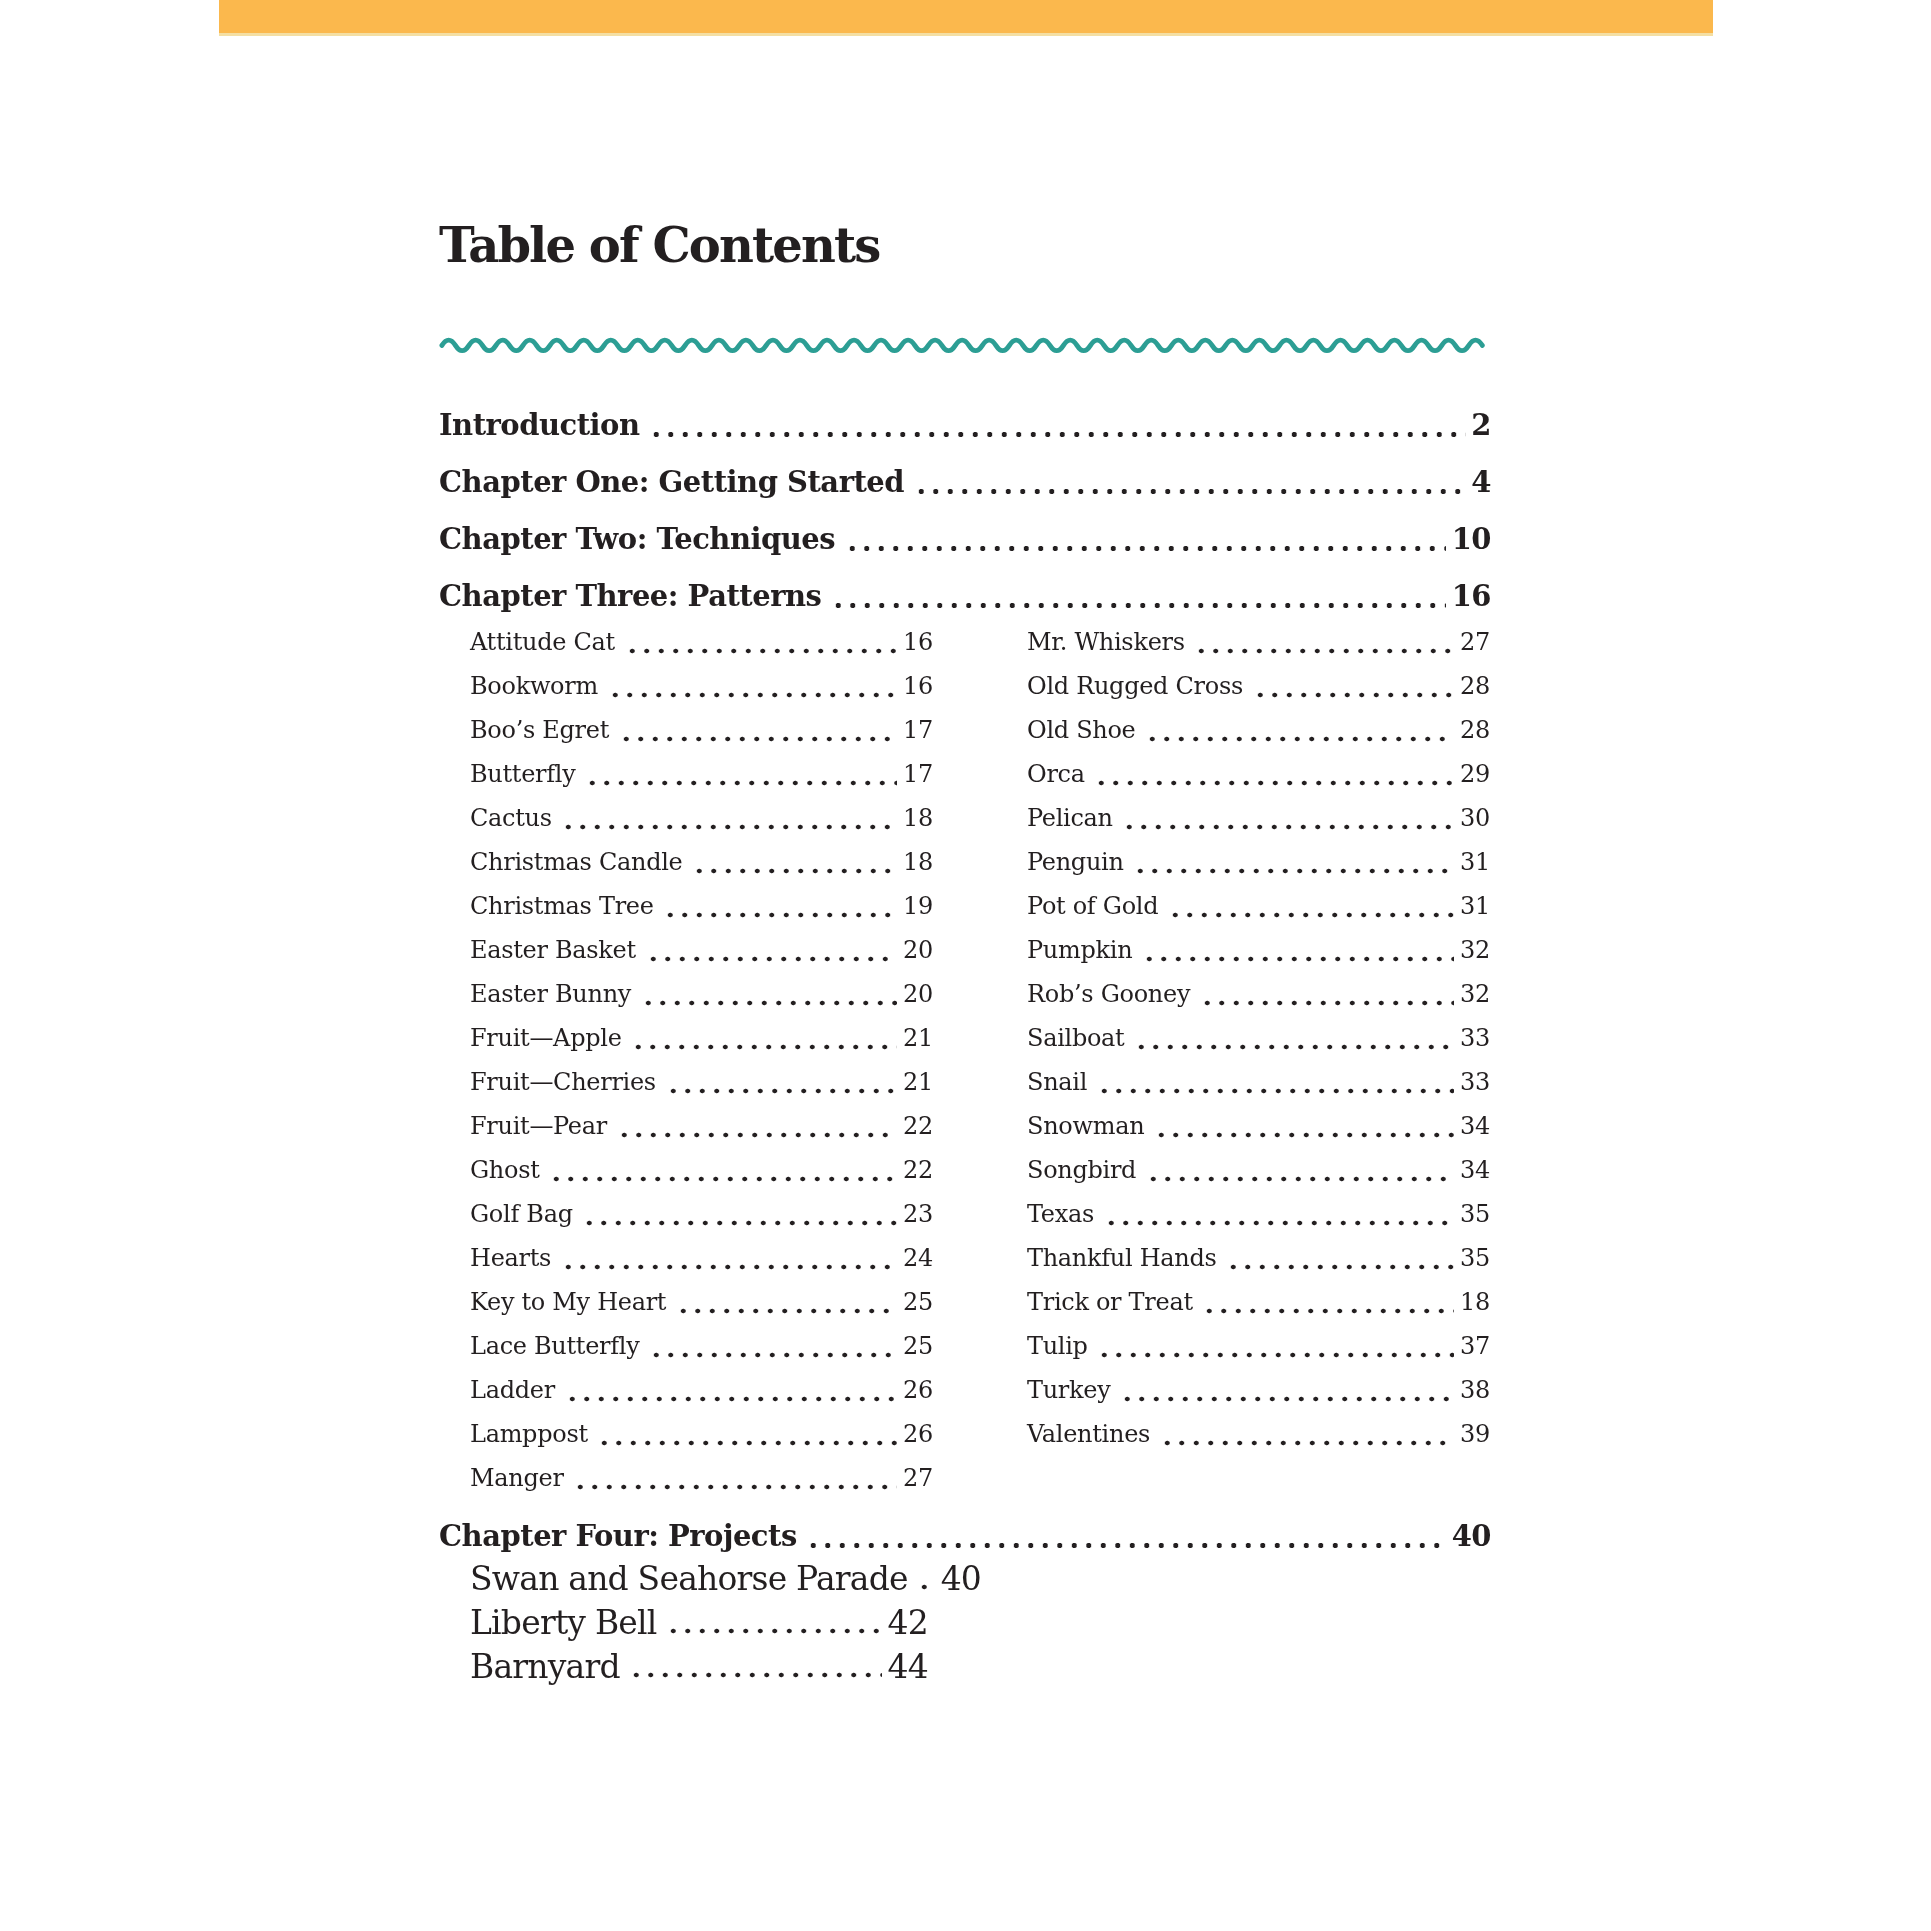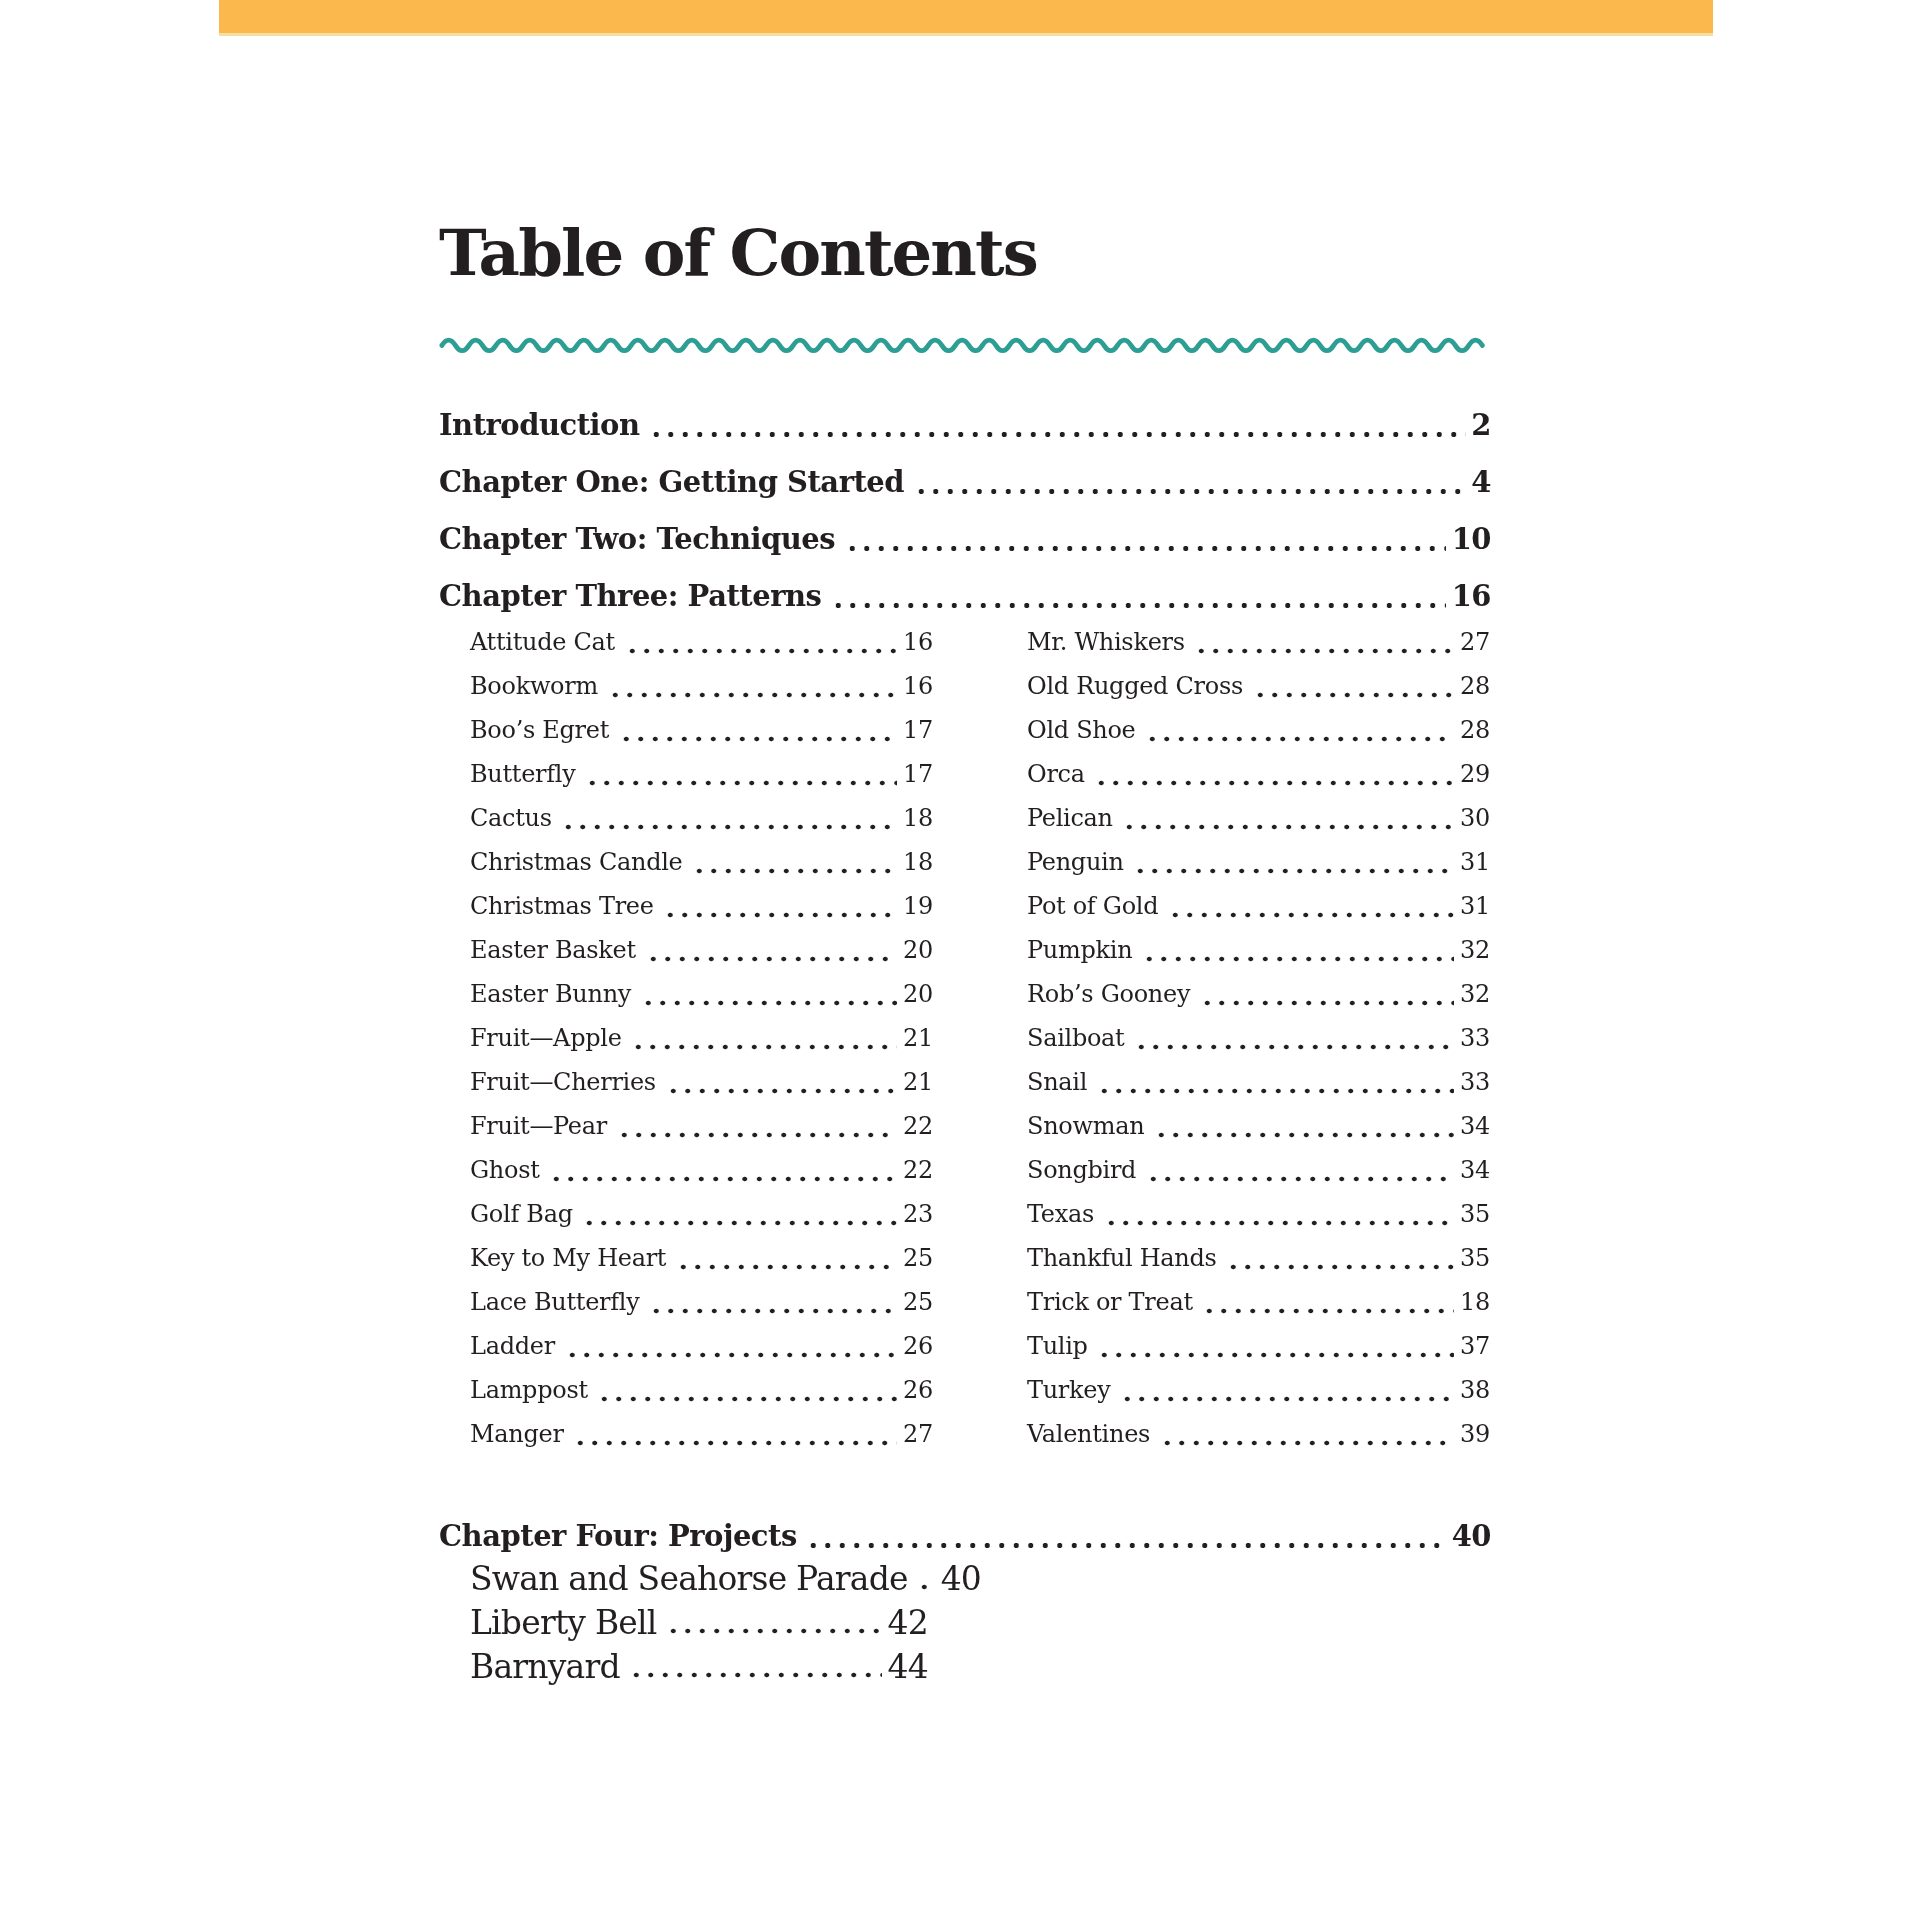--- a/index.html
+++ b/index.html
@@ -25,7 +25,7 @@
   .title {
     position: absolute; left: 439px; top: 221px;
     margin: 0;
-    font-size: 64px; line-height: 1;
+    font-size: 48px; line-height: 1;
     font-weight: 700;
     letter-spacing: -1.9px;
     white-space: nowrap;

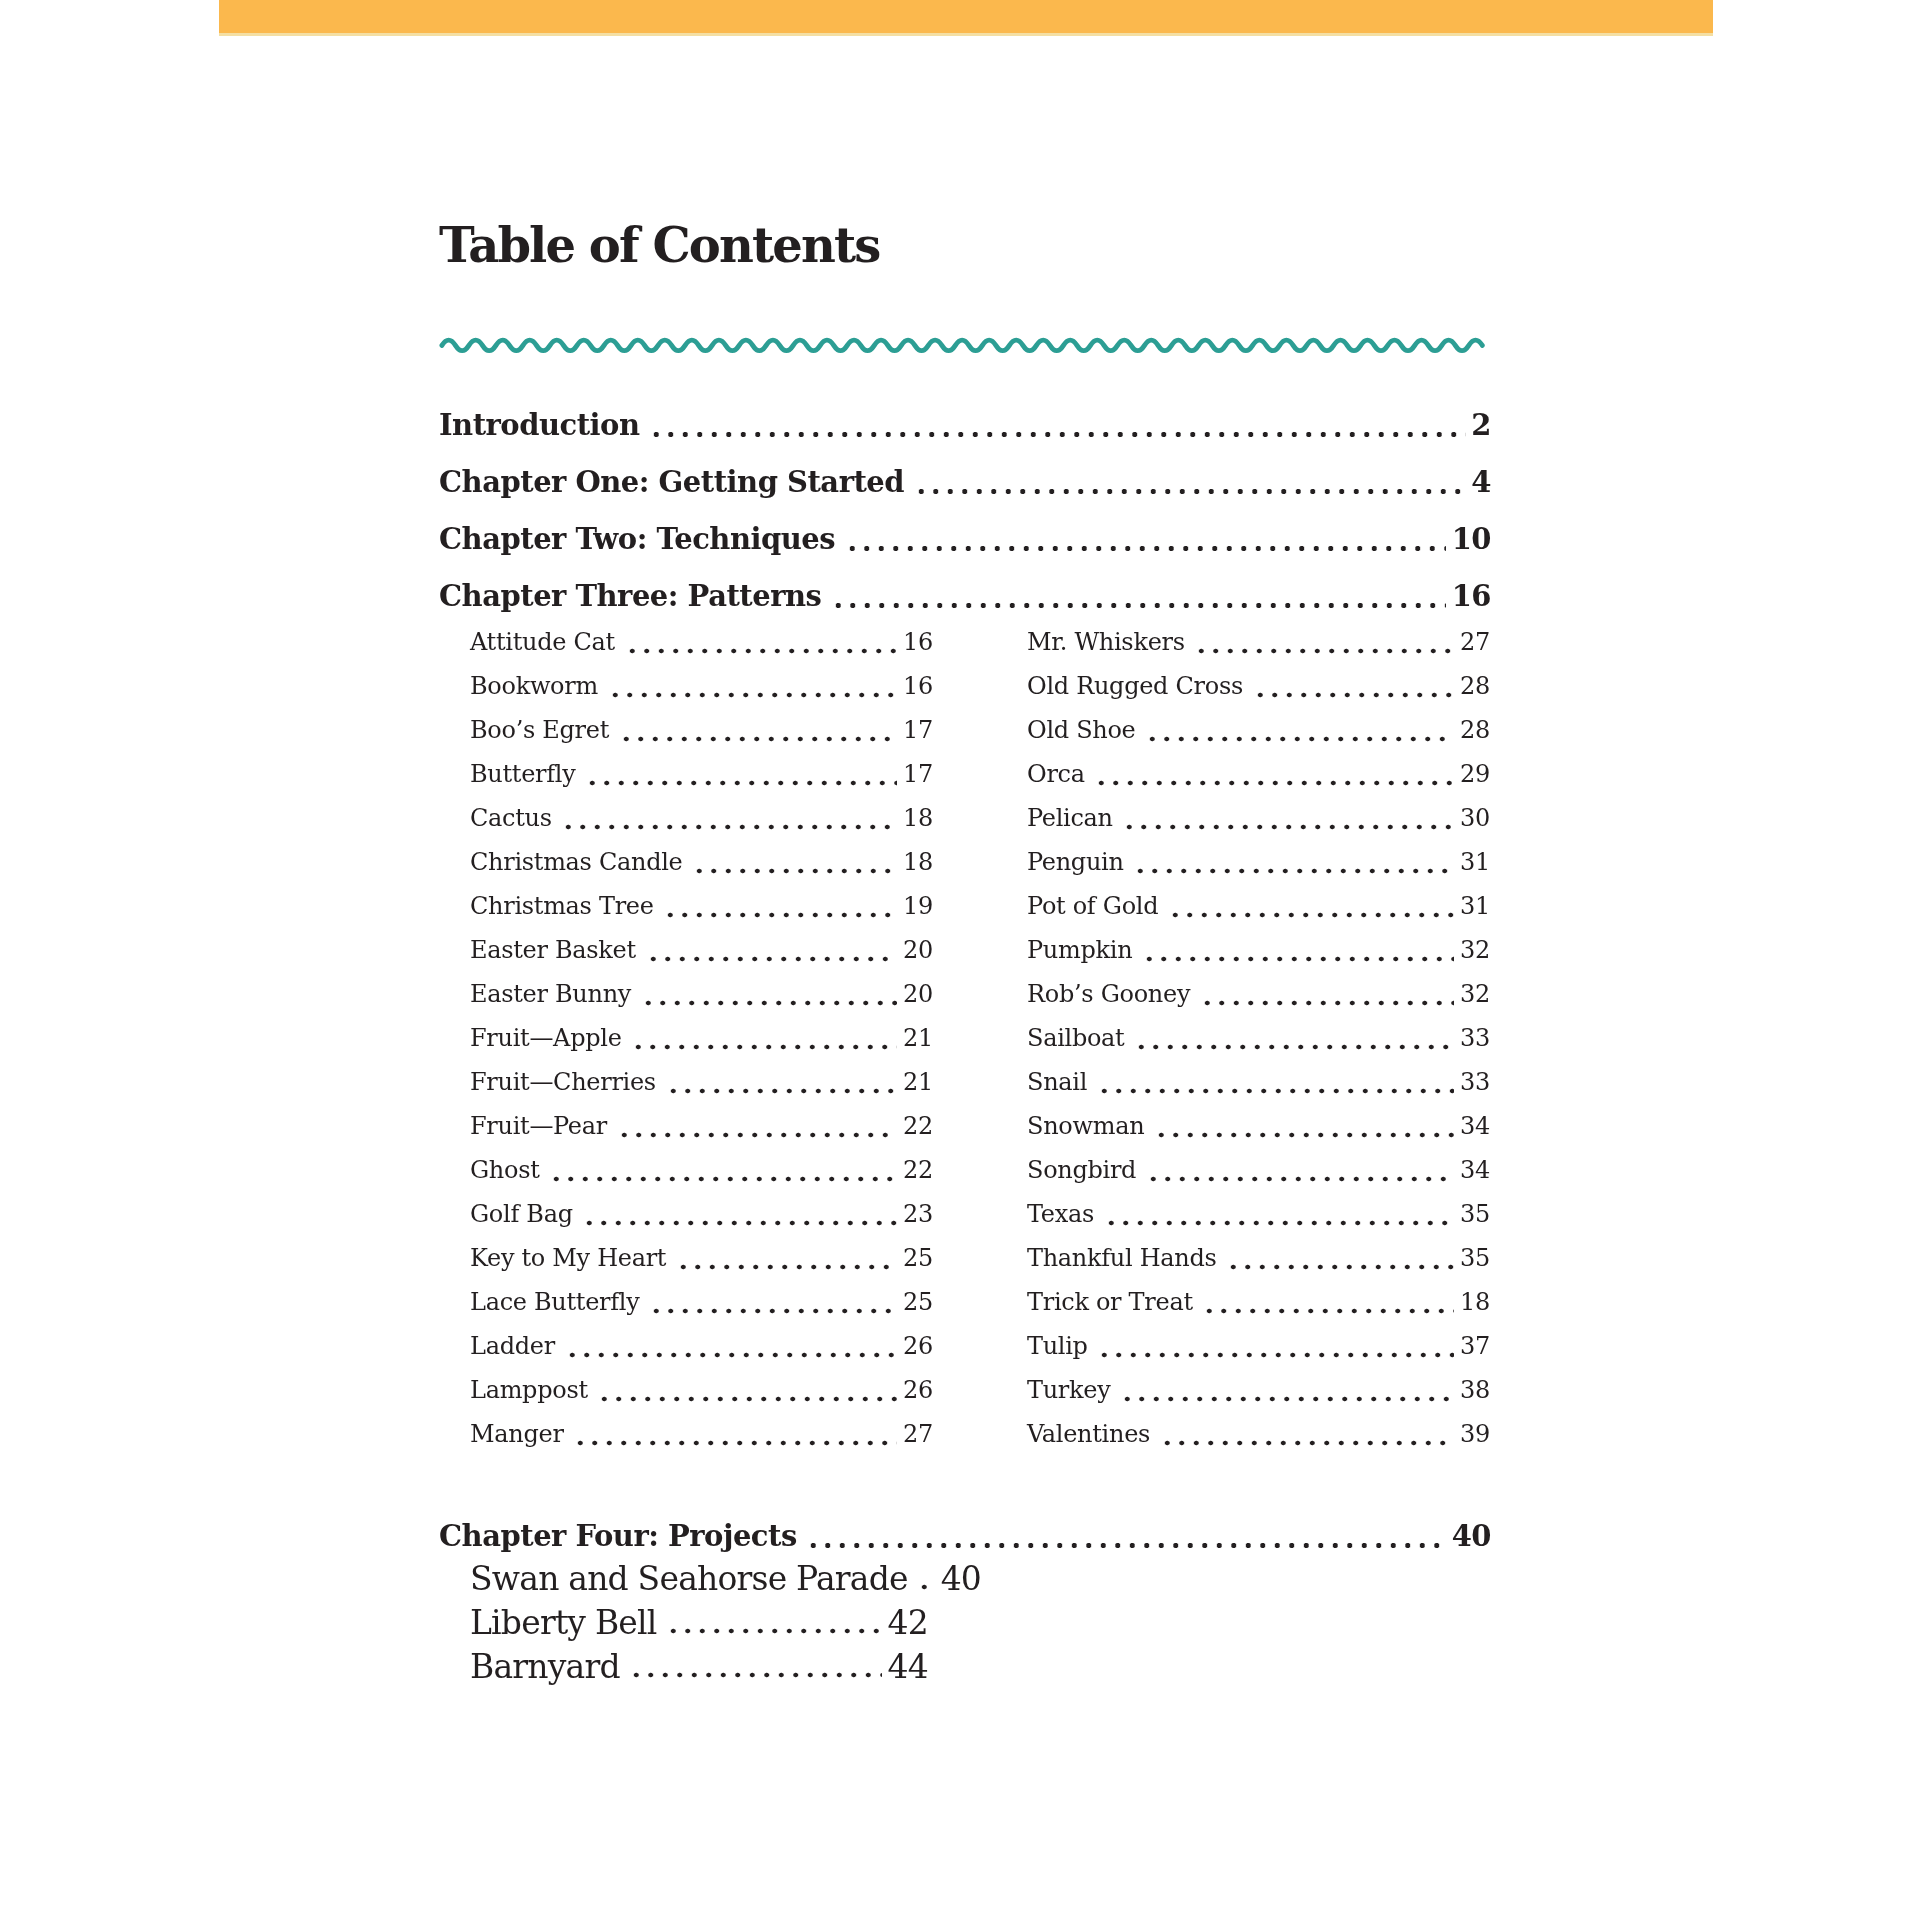--- a/index.html
+++ b/index.html
@@ -214,6 +214,11 @@
           <span class="num">23</span>
         </div>
 
+        <div class="item-row">
+          <span>Hearts</span>
+          <span class="leader"></span>
+          <span class="num">24</span>
+        </div>
 
         <div class="item-row">
           <span>Key to My Heart</span>

